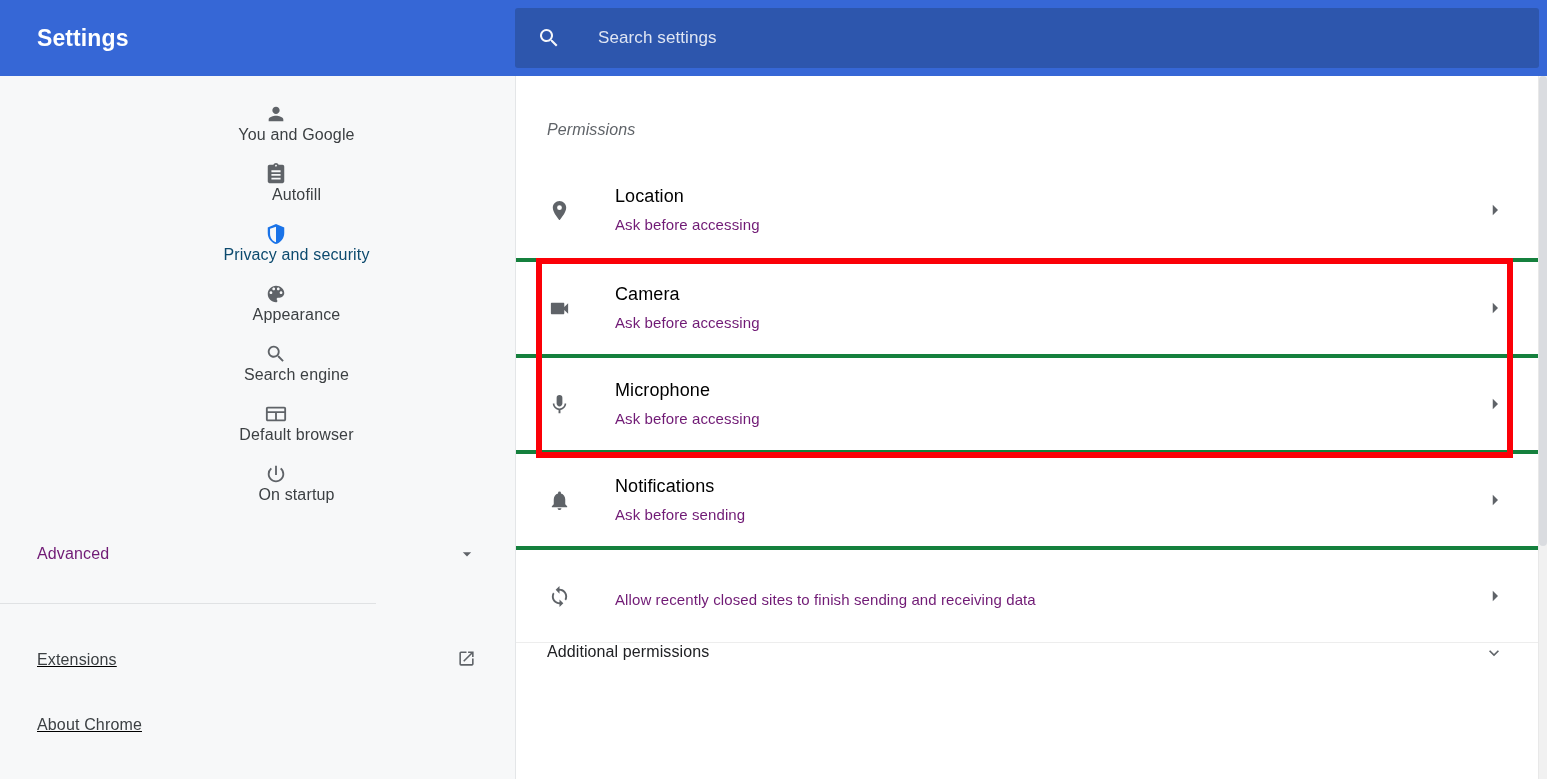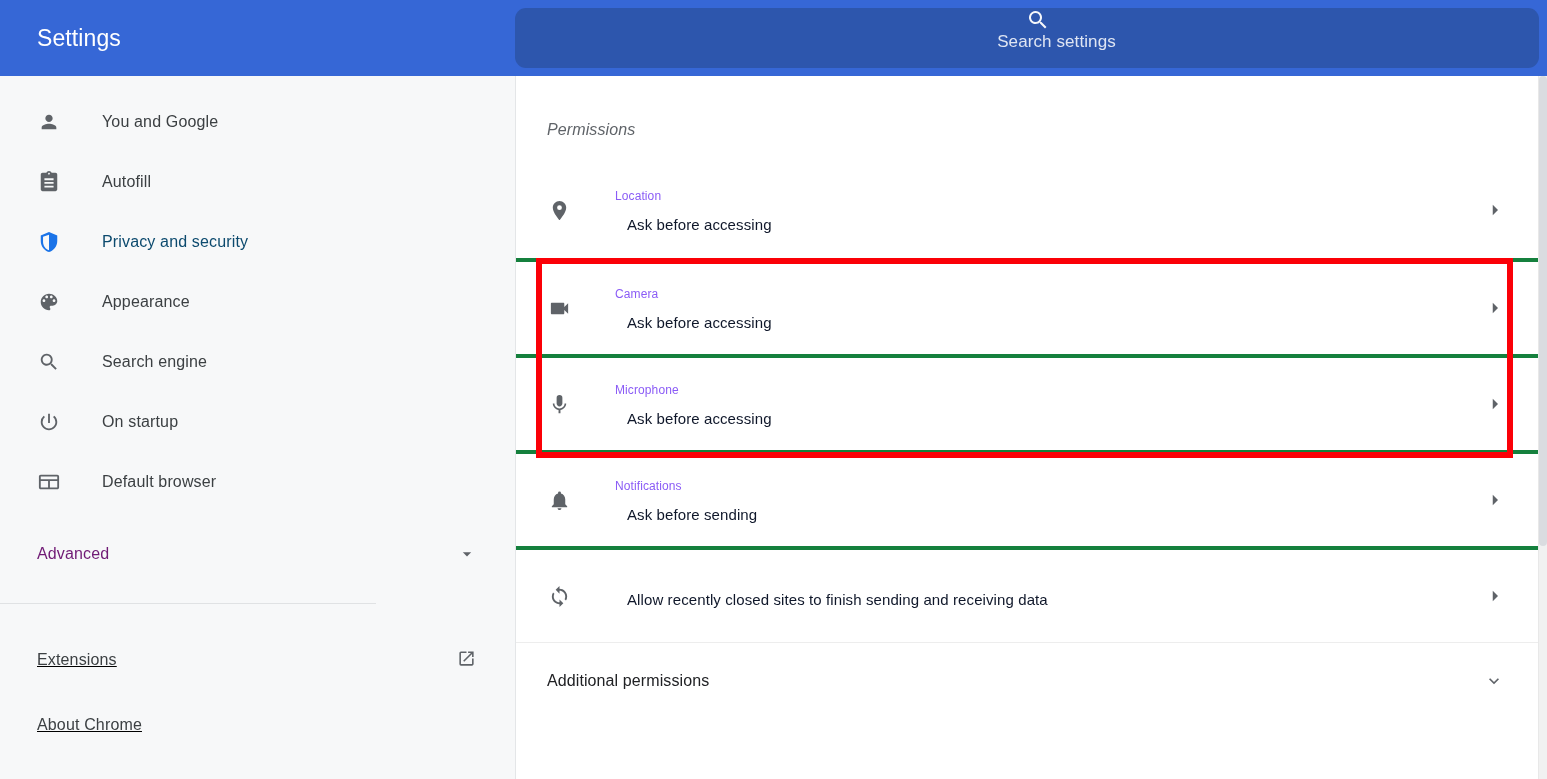--- a/index.html
+++ b/index.html
@@ -36,7 +36,7 @@
     padding-left: 37px;
     color: #ffffff;
     font-size: 23px;
-    font-weight: 400;
+    font-weight: 700;
     letter-spacing: 0.1px;
     line-height: 76px;
     user-select: none;

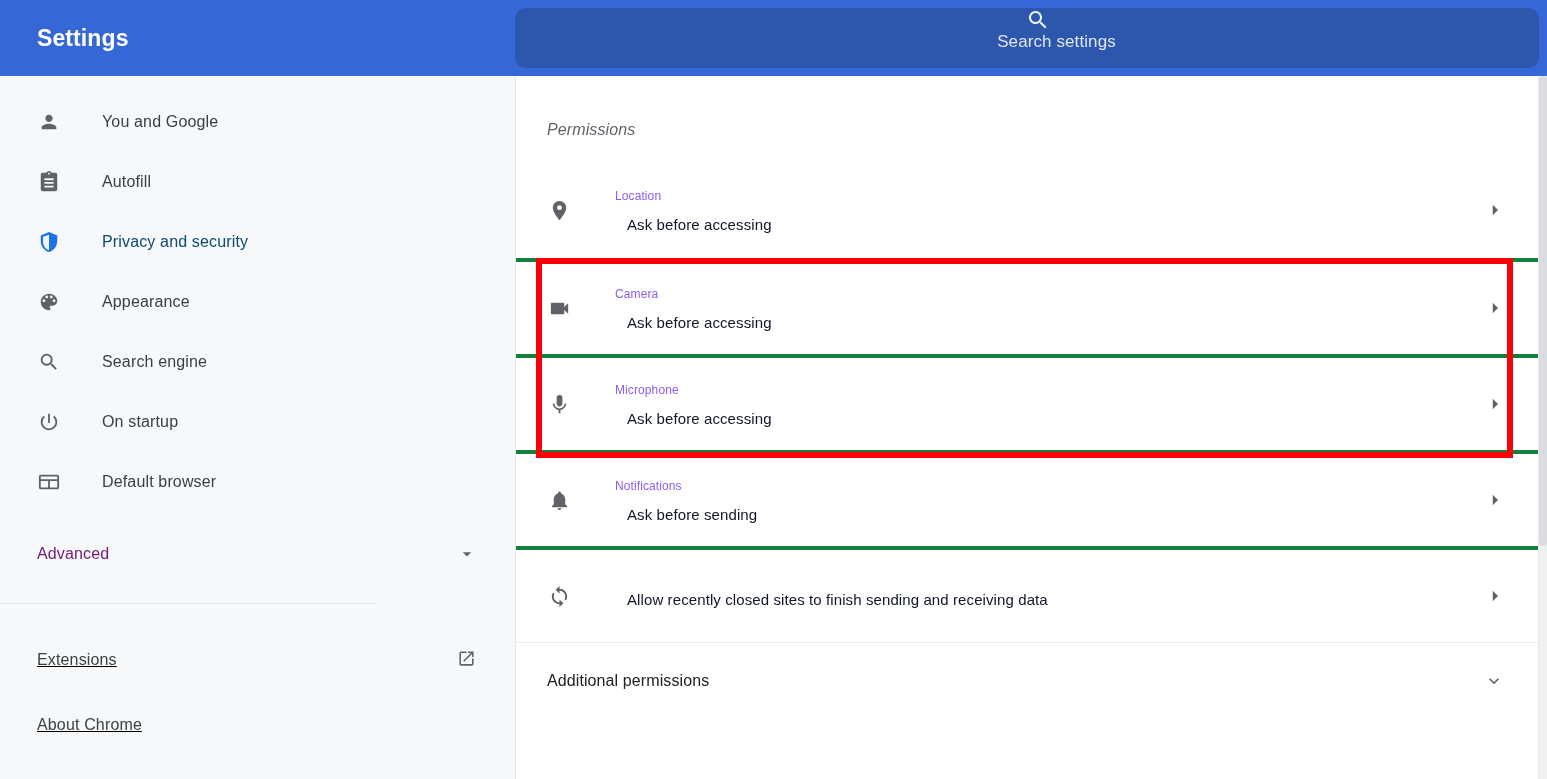--- a/index.html
+++ b/index.html
@@ -49,11 +49,10 @@
     width: 1024px;
     height: 60px;
     background: #2d56ad;
-    border-radius: 11px;
+    border-radius: 3px;
     display: flex;
     align-items: center;
     padding-left: 22px;
-    flex-direction: column;
   }
 
   .search-icon { width: 24px; height: 24px; flex: 0 0 24px; opacity: .95; }

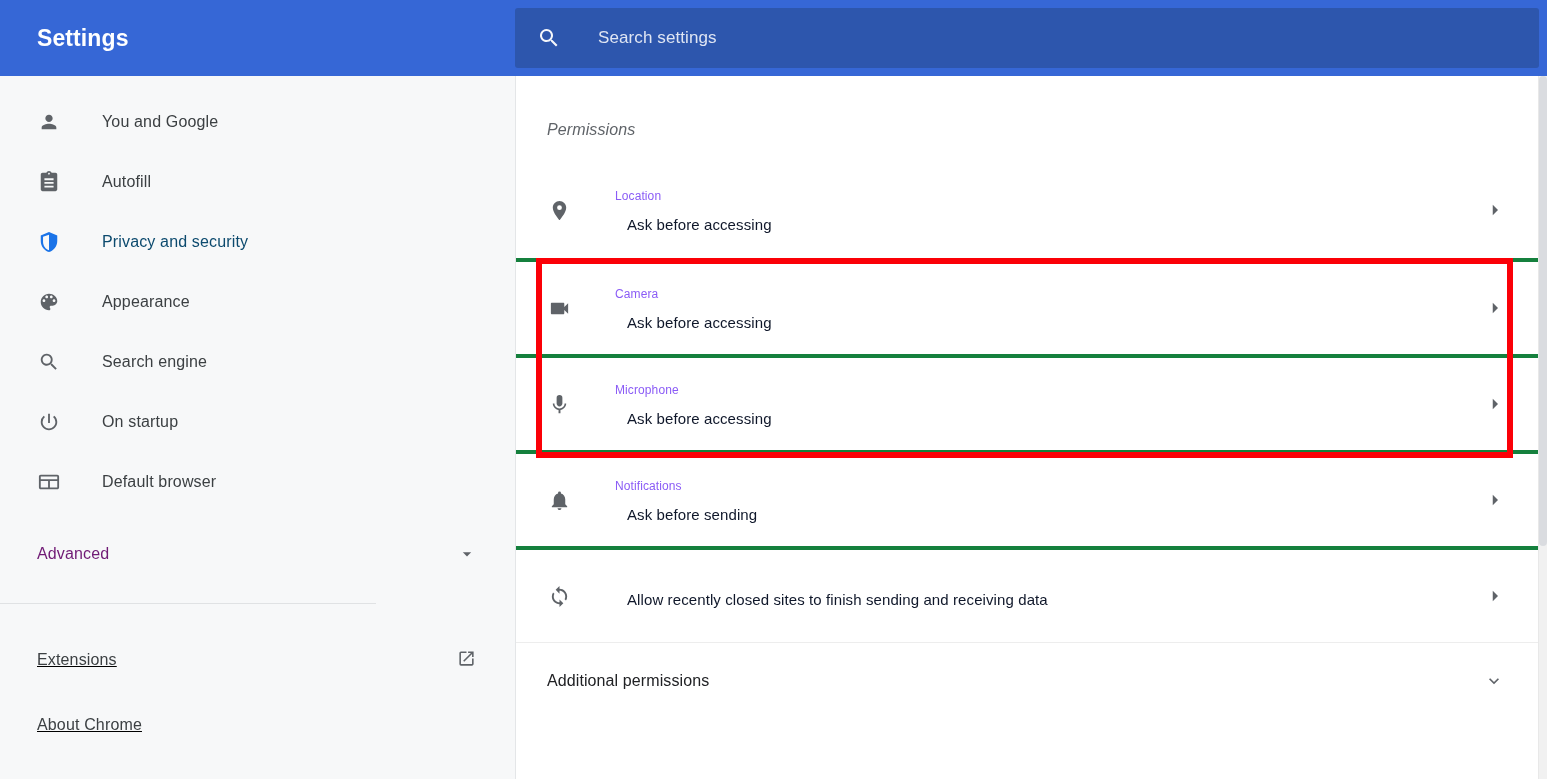--- a/index.html
+++ b/index.html
@@ -84,6 +84,7 @@
     padding-left: 37px;
     cursor: pointer;
     user-select: none;
+    flex-direction: column;
   }
   .nav-item:first-child { margin-top: 26px; }
 

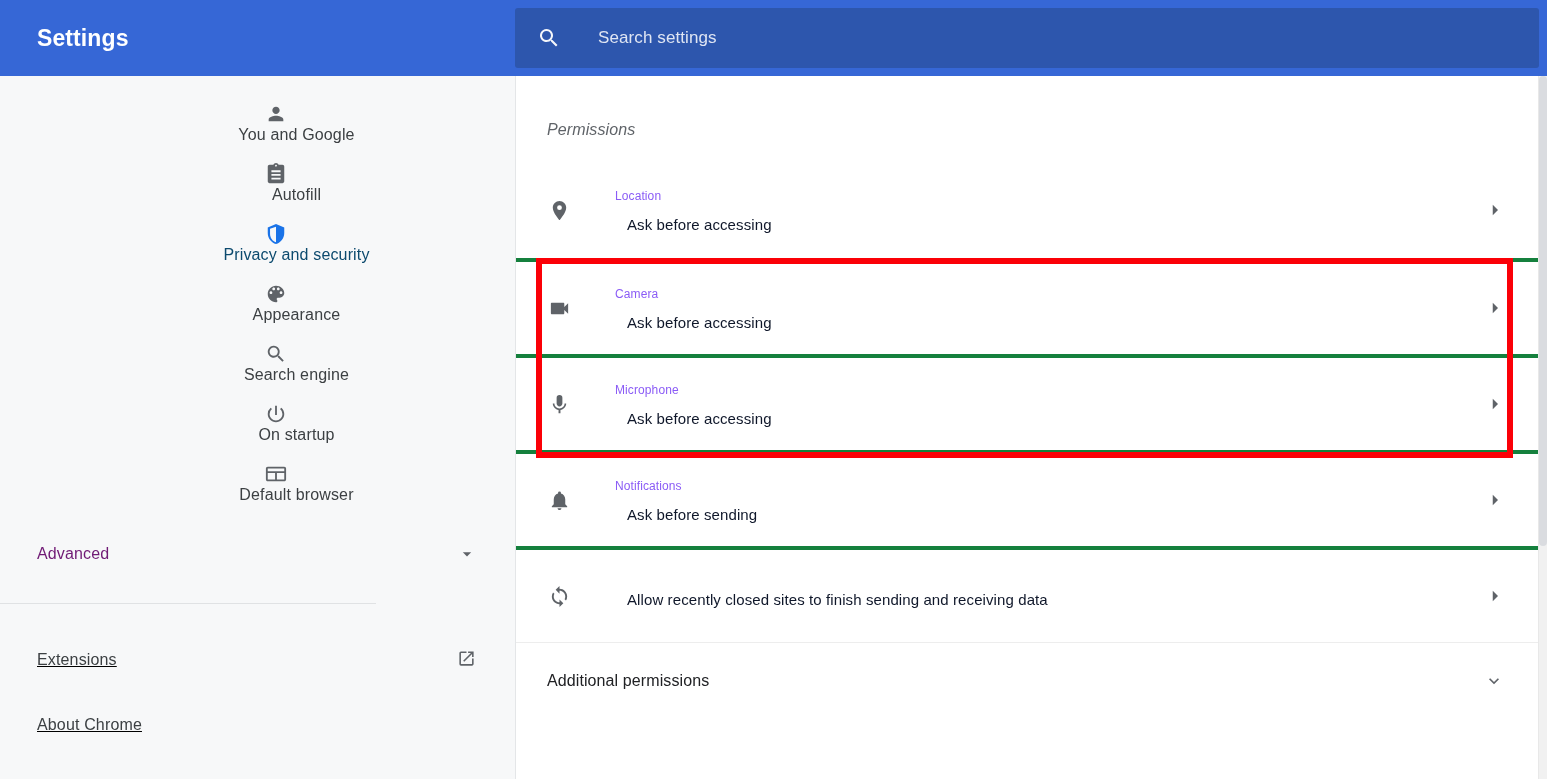--- a/index.html
+++ b/index.html
@@ -184,8 +184,8 @@
 
   .perm-text { margin-left: 44px; }
   .perm-name {
-    font-size: 12px;
-    color: #8b5cf6;
+    font-size: 18px;
+    color: #000000;
     letter-spacing: .1px;
     line-height: 22px;
   }

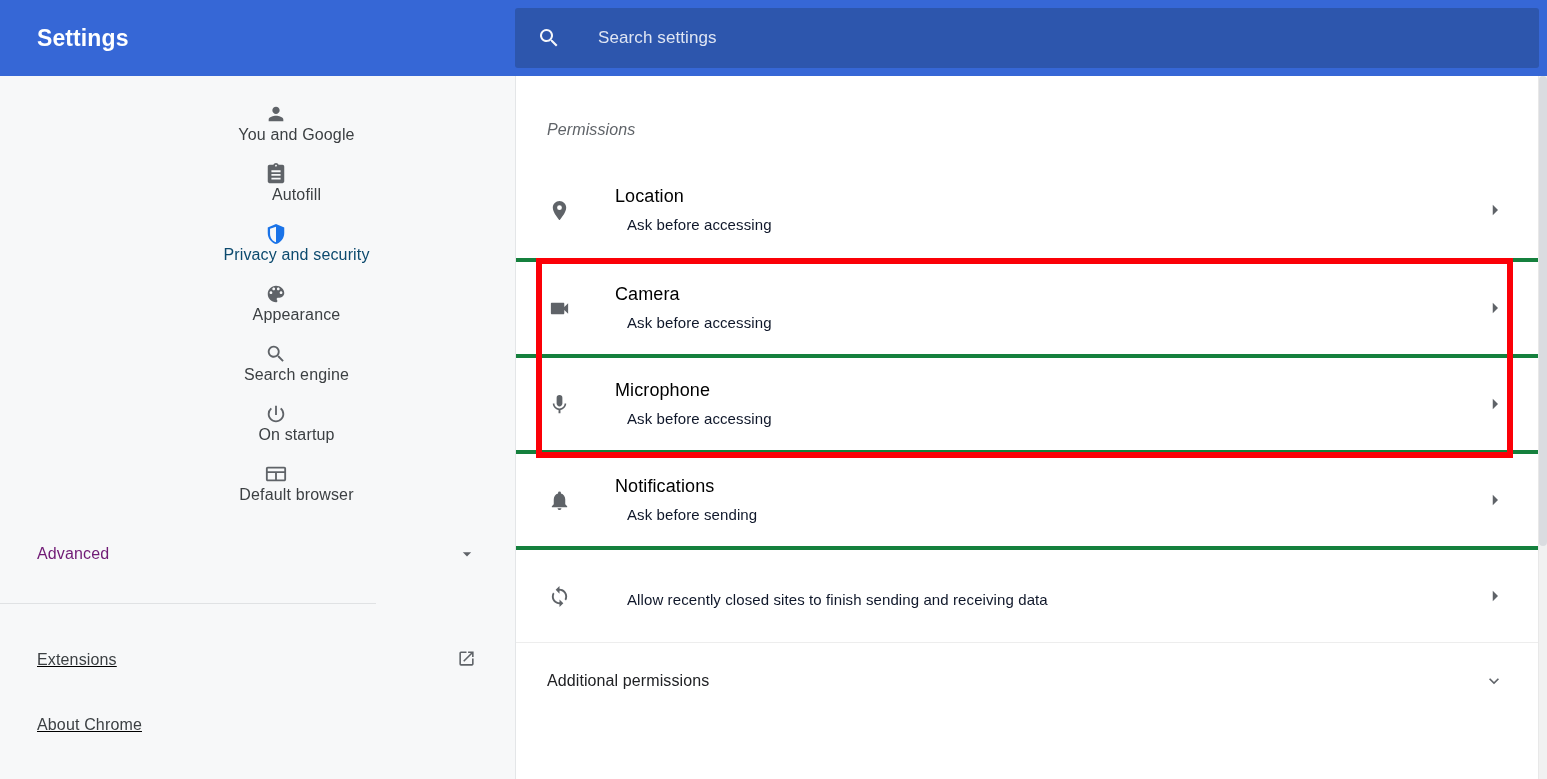--- a/index.html
+++ b/index.html
@@ -191,11 +191,10 @@
   }
   .perm-sub {
     font-size: 15px;
-    color: #0f172a;
+    color: #701a75;
     letter-spacing: .1px;
     line-height: 22px;
     margin-top: 7px;
-    margin-left: 12px;
   }
 
   .perm-arrow { margin-left: auto; width: 18px; height: 18px; }

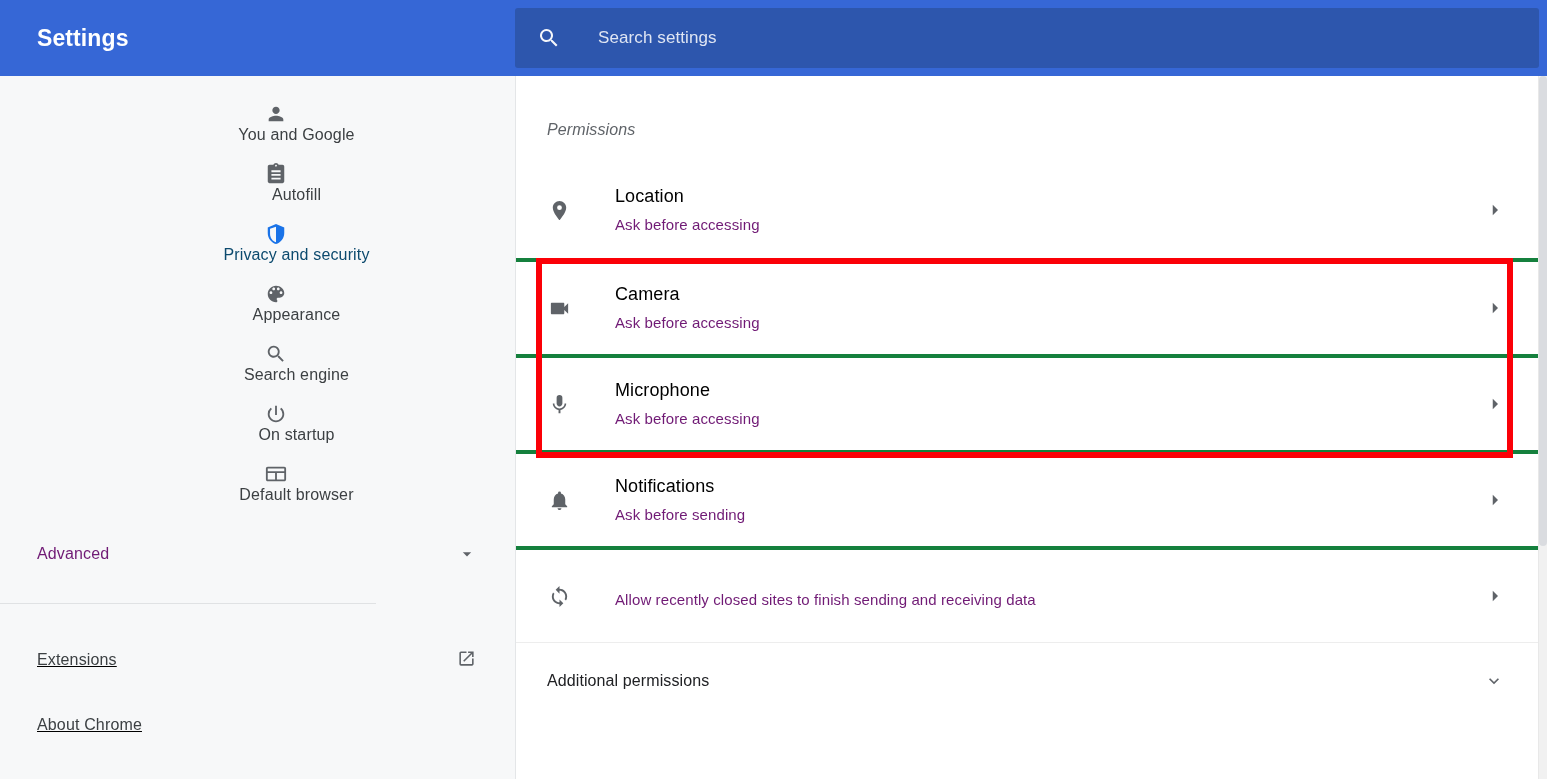--- a/index.html
+++ b/index.html
@@ -317,19 +317,19 @@
     <div class="nav-item">
       <span class="nav-icon">
         <svg viewBox="0 0 24 24">
+            <path d="M21 4H3c-1.1 0-2 .9-2 2v12c0 1.1.9 2 2 2h18c1.1 0 2-.9 2-2V6c0-1.1-.9-2-2-2zm0 14h-8v-7h8v7zM3 18v-7h8v7H3zm18-9H3V6h18v3z"></path>
+          </svg>
+      </span>
+      <span class="nav-label">Default browser</span>
+    </div>
+
+    <div class="nav-item">
+      <span class="nav-icon">
+        <svg viewBox="0 0 24 24">
             <path d="M13 3h-2v10h2V3zm4.83 2.17l-1.42 1.42A6.92 6.92 0 0 1 19 12c0 3.87-3.13 7-7 7s-7-3.13-7-7a6.92 6.92 0 0 1 2.59-5.41L6.17 5.17A8.932 8.932 0 0 0 3 12c0 4.97 4.03 9 9 9s9-4.03 9-9c0-2.74-1.23-5.18-3.17-6.83z"></path>
           </svg>
       </span>
       <span class="nav-label">On startup</span>
-    </div>
-
-    <div class="nav-item">
-      <span class="nav-icon">
-        <svg viewBox="0 0 24 24">
-            <path d="M21 4H3c-1.1 0-2 .9-2 2v12c0 1.1.9 2 2 2h18c1.1 0 2-.9 2-2V6c0-1.1-.9-2-2-2zm0 14h-8v-7h8v7zM3 18v-7h8v7H3zm18-9H3V6h18v3z"></path>
-          </svg>
-      </span>
-      <span class="nav-label">Default browser</span>
     </div>
 
     <div class="advanced-row">

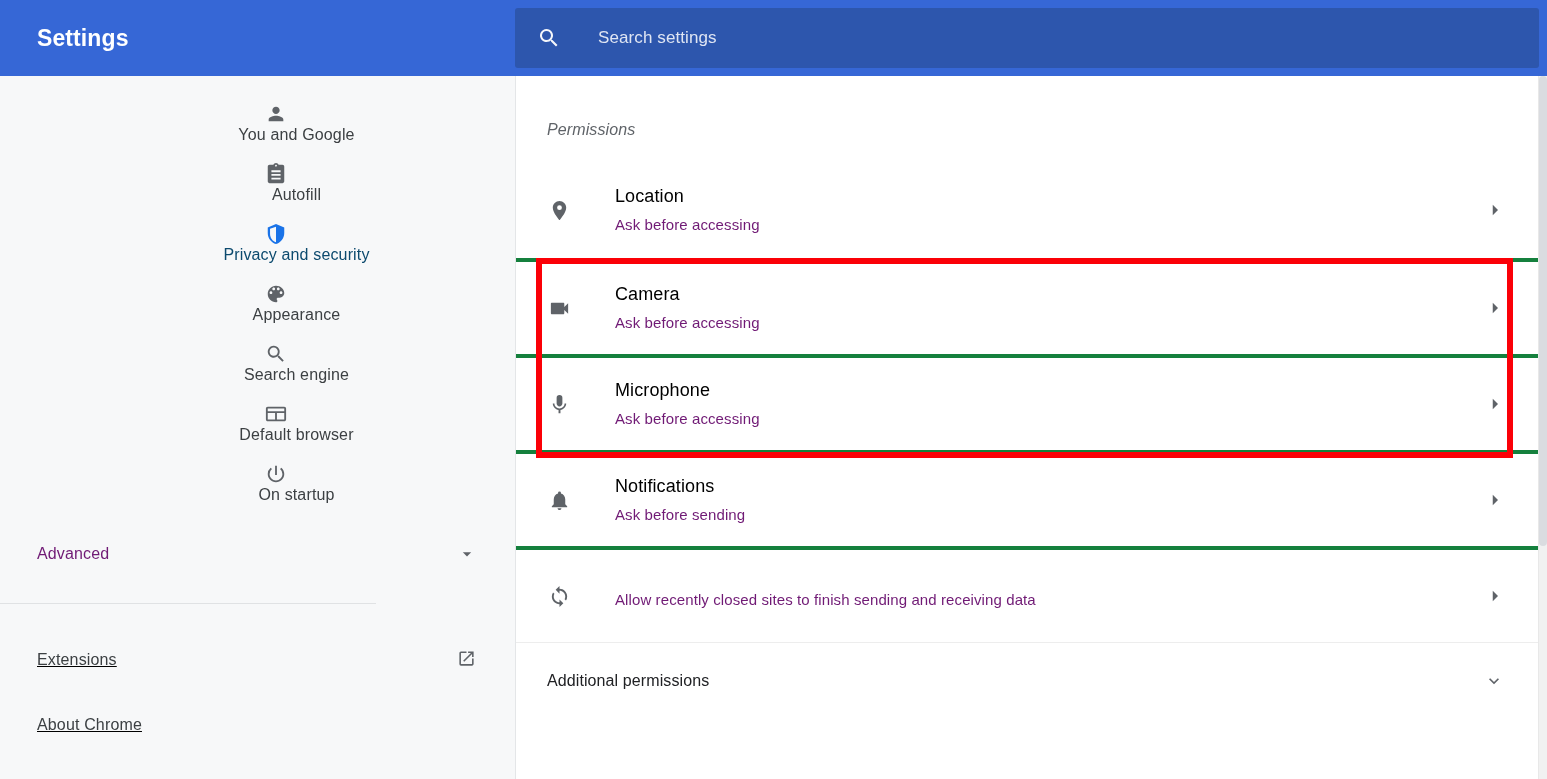--- a/index.html
+++ b/index.html
@@ -202,7 +202,6 @@
 
   .additional-row {
     display: flex;
-    align-items: center;
     height: 76px;
     padding: 0 34px 0 31px;
     border-top: 1px solid #ededed;

